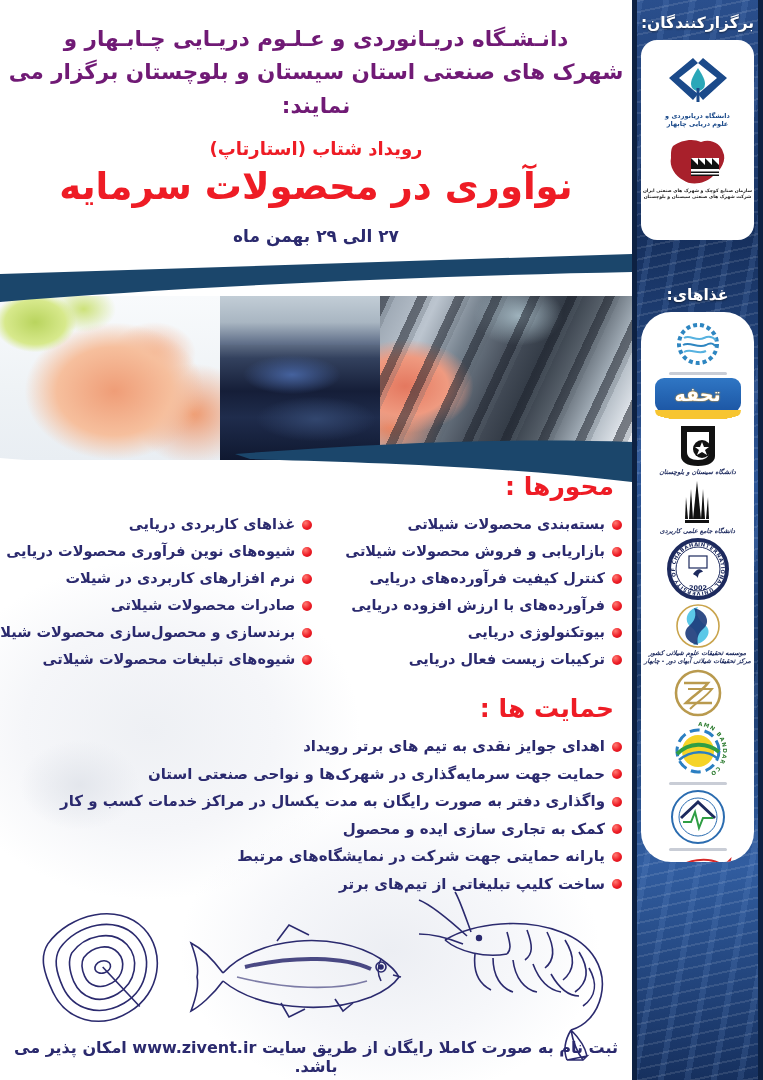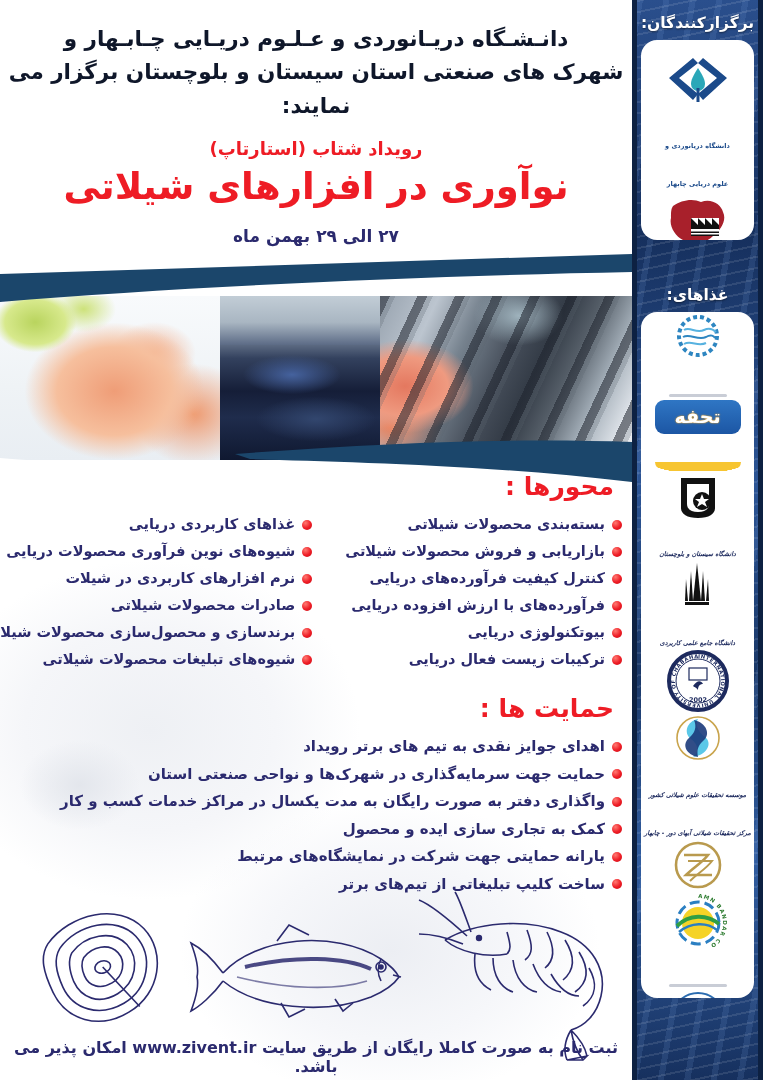--- a/index.html
+++ b/index.html
@@ -19,7 +19,7 @@
   .main { position:absolute; left:0; top:0; width:632px; height:1080px; direction:rtl; }
 
   .hdr { position:absolute; top:22px; left:0; width:100%; text-align:center;
-         color:#0f172a; font-weight:bold; font-size:21.5px; line-height:1.55; letter-spacing:-0.5px; }
+         color:#701a75; font-weight:bold; font-size:21.5px; line-height:1.55; letter-spacing:-0.5px; }
   .evt-type  { position:absolute; top:138px; left:0; width:100%; text-align:center;
                color:#ee1c25; font-weight:bold; font-size:18px; }
   .evt-title { position:absolute; top:165px; left:0; width:100%; text-align:center;

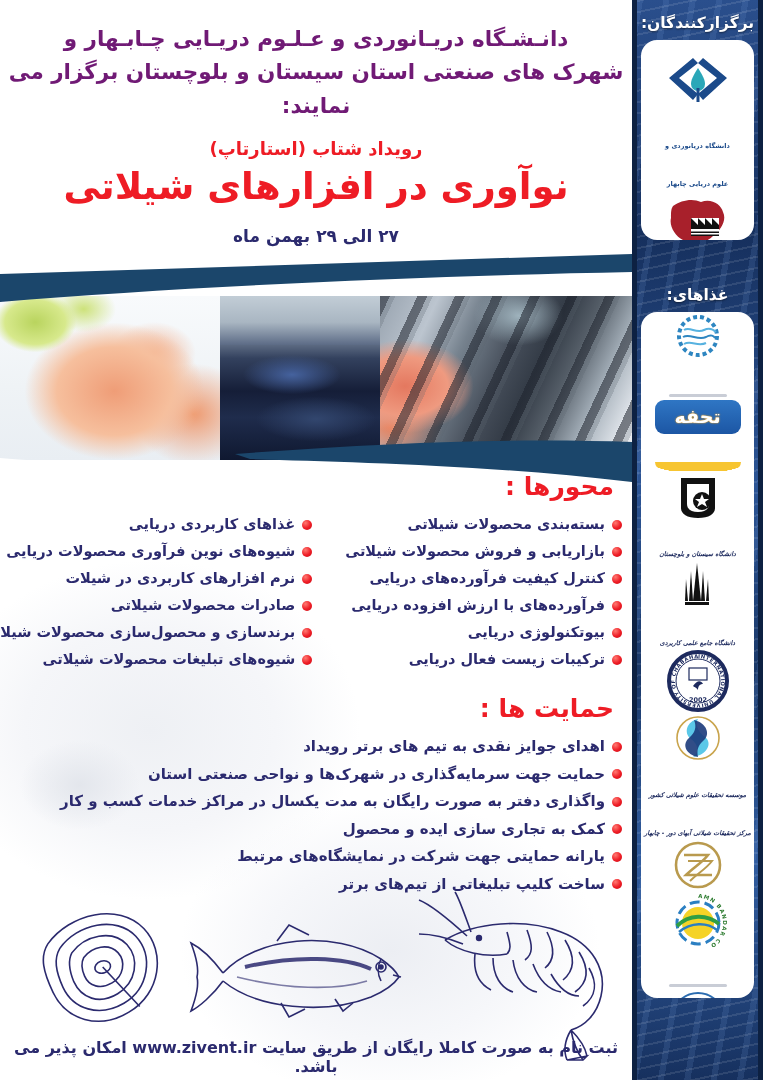--- a/index.html
+++ b/index.html
@@ -97,7 +97,7 @@
   .card1 { height:200px; padding-top:10px; }
   .card2 { height:686px; margin-top:8px; gap:3px; }
   .lbl2 { margin-top:46px; }
-  .logo { display:flex; flex-direction:column; align-items:center; line-height:1.25;gap:30px; }
+  .logo { display:flex; flex-direction:column; align-items:center; line-height:1.25; }
   .cap  { font-size:6.5px; color:#1b4a8a; font-weight:bold; text-align:center; direction:rtl; }
   .cap-dark { color:#222; }
   .cap-script { color:#1d2a5e; font-style:italic; font-size:6.3px; }

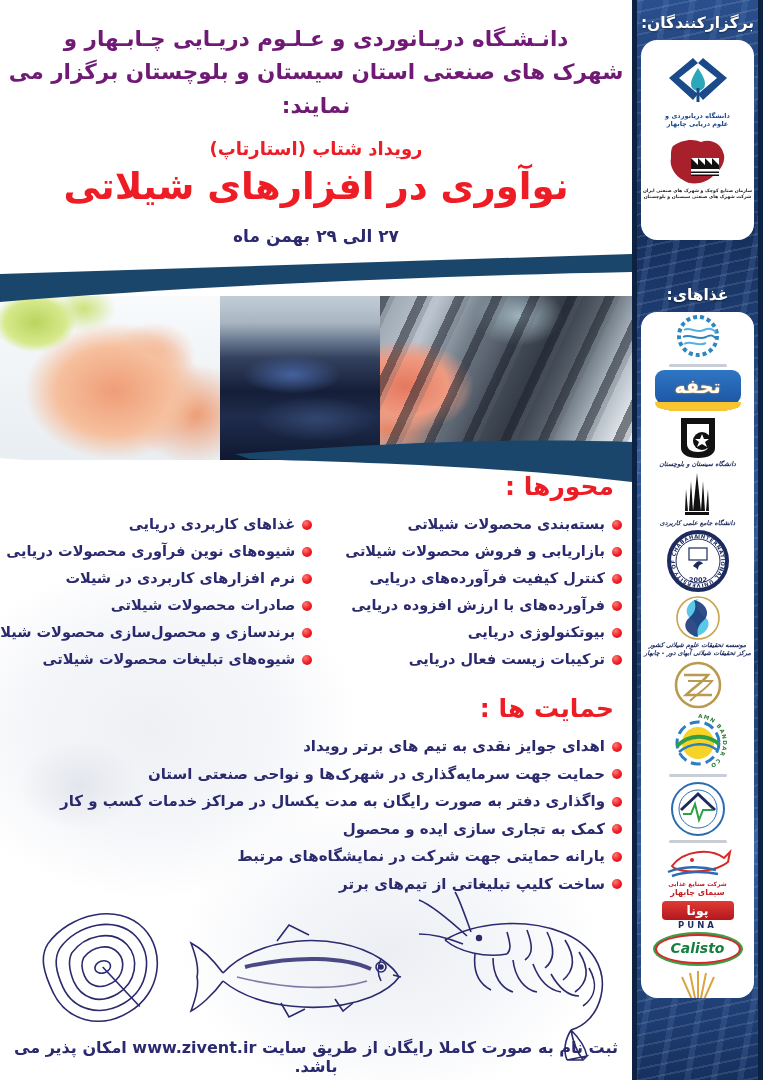--- a/index.html
+++ b/index.html
@@ -134,7 +134,7 @@
       <div>شهرک های صنعتی استان سیستان و بلوچستان برگزار می نمایند:</div>
     </div>
     <div class="evt-type">رویداد شتاب (استارتاپ)</div>
-    <div class="evt-title">نوآوری در افزارهای شیلاتی</div>
+    <div class="evt-title">نوآوری در محصولات سرمایه</div>
     <div class="evt-date">۲۷ الی ۲۹ بهمن ماه</div>
 
     <svg class="wave-top" viewBox="0 0 632 50" preserveAspectRatio="none">

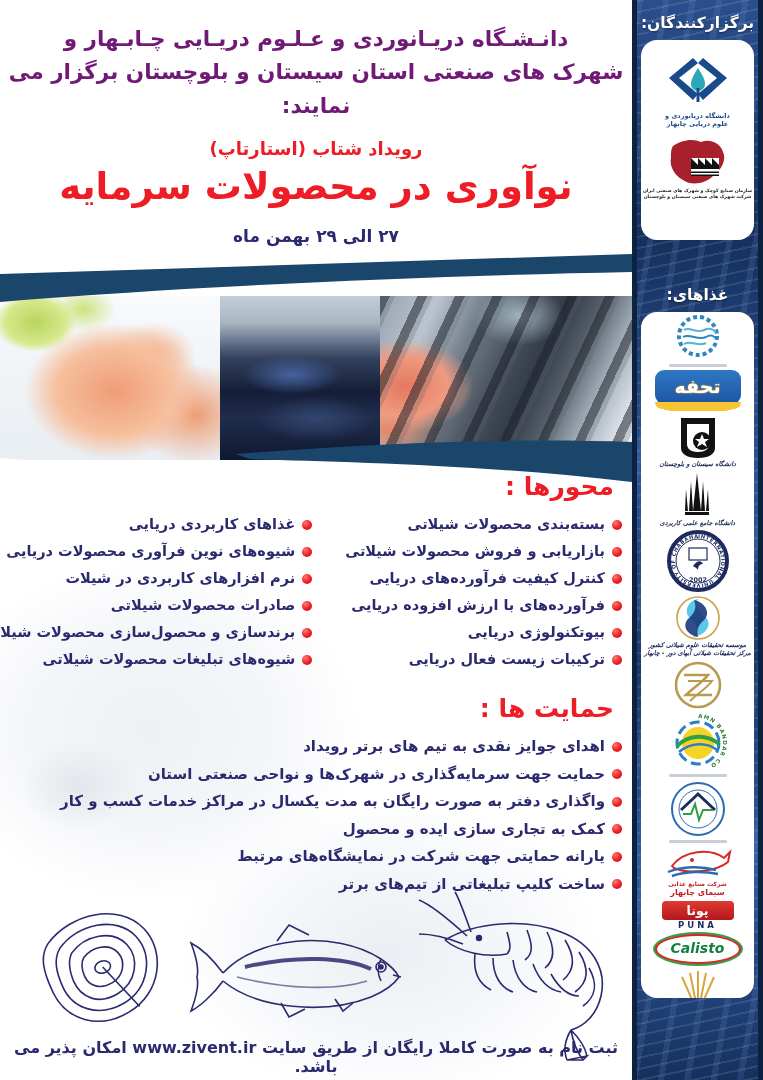--- a/index.html
+++ b/index.html
@@ -95,7 +95,7 @@
   .card { position:relative; background:#ffffff; border-radius:16px; margin:8px 4px 0 4px;
           display:flex; flex-direction:column; align-items:center; overflow:hidden; }
   .card1 { height:200px; padding-top:10px; }
-  .card2 { height:686px; margin-top:8px; gap:3px; }
+  .card2 { height:550px; margin-top:8px; padding-top:8px; gap:3px;border-radius:30px; }
   .lbl2 { margin-top:46px; }
   .logo { display:flex; flex-direction:column; align-items:center; line-height:1.25; }
   .cap  { font-size:6.5px; color:#1b4a8a; font-weight:bold; text-align:center; direction:rtl; }

